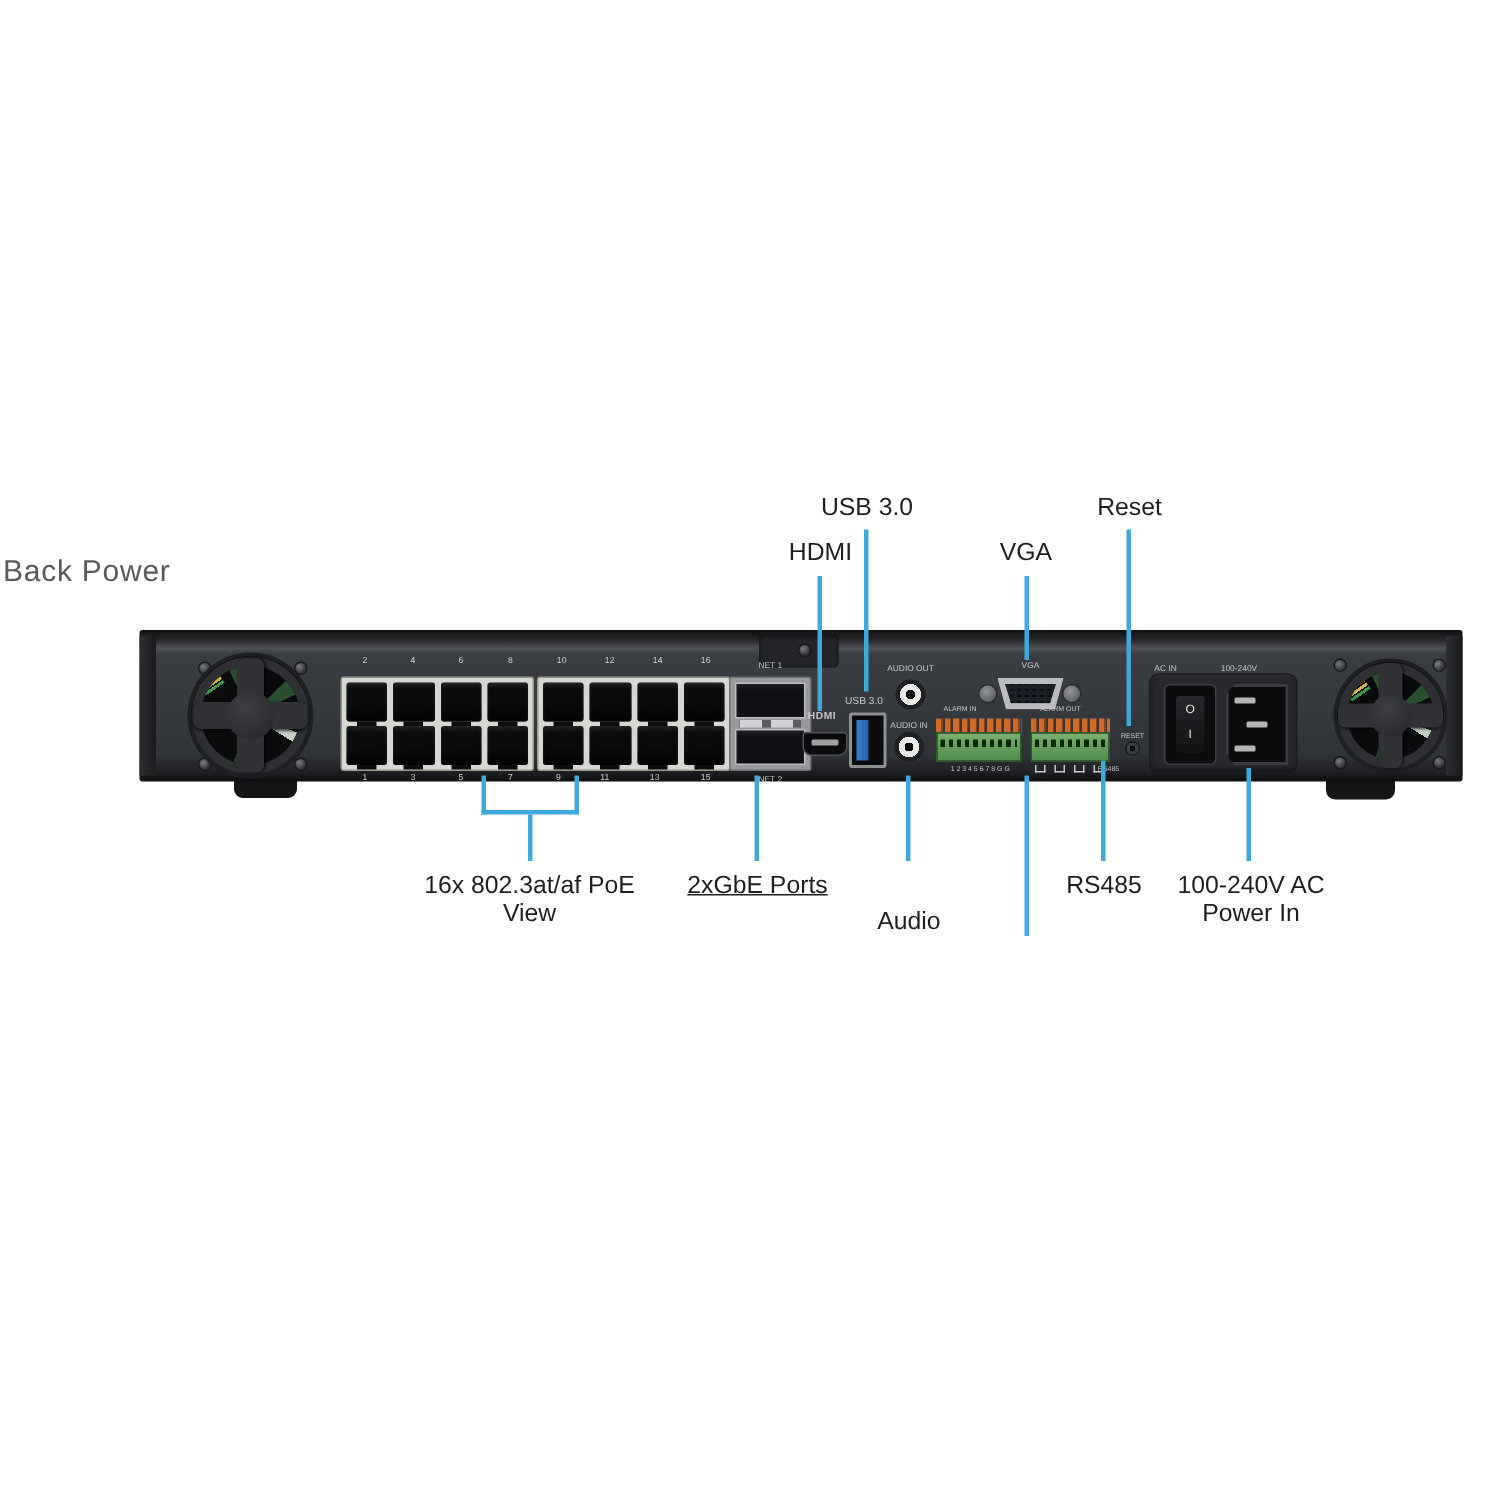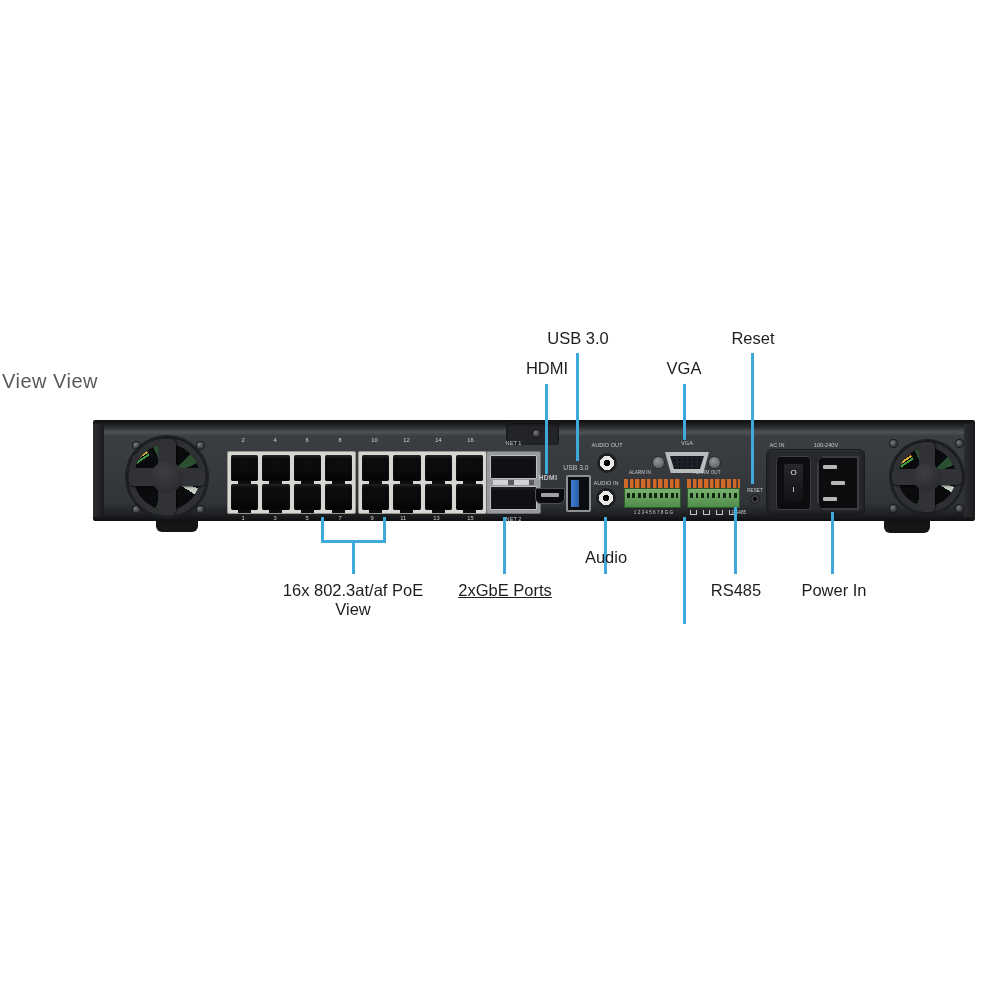--- a/index.html
+++ b/index.html
@@ -94,7 +94,7 @@
 <body>
 <div class="stage">
 
-  <div class="abs back-view" style="left:2px;top:370px;">View View</div>
+  <div class="abs back-view" style="left:2px;top:370px;">Back Power</div>
 
   <div class="abs foot" style="left:156px;top:519px;width:42px;height:13px;"></div>
   <div class="abs foot" style="left:884px;top:519px;width:46px;height:14px;"></div>

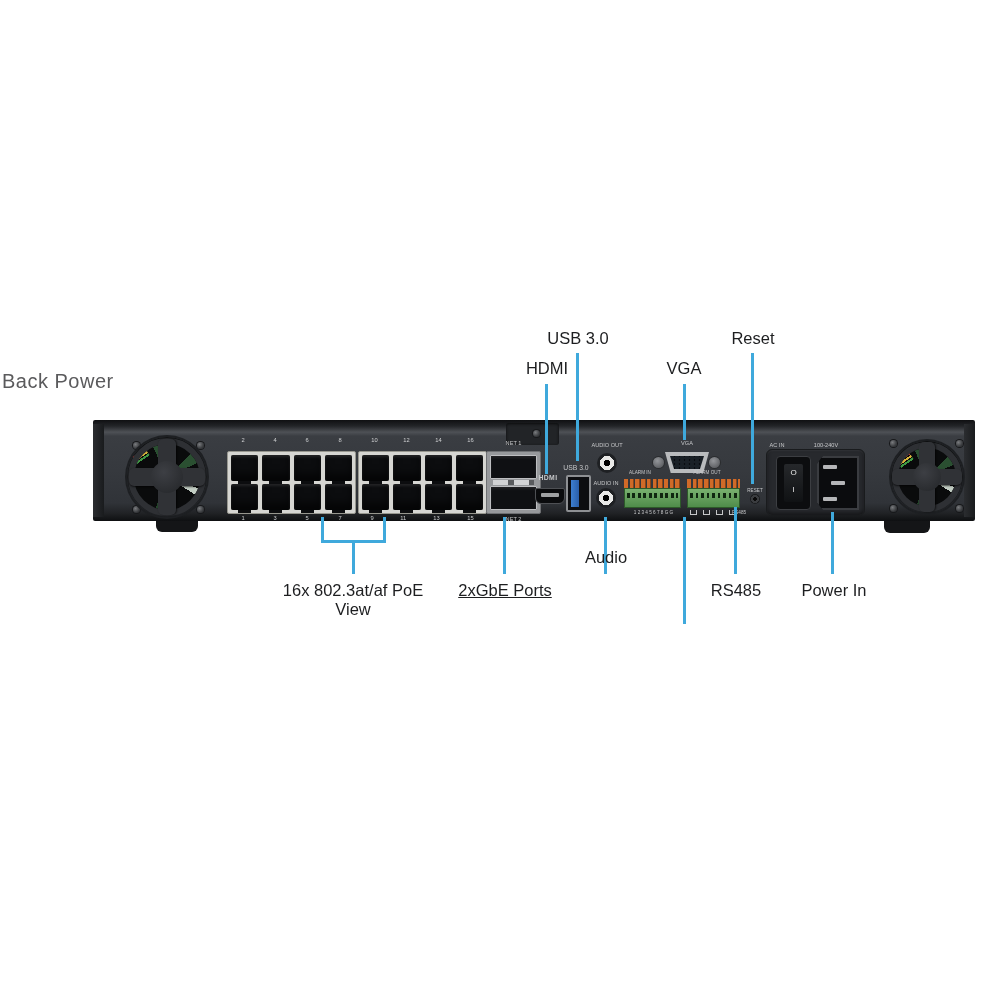--- a/index.html
+++ b/index.html
@@ -281,6 +281,7 @@
   </div>
   <div class="abs co-label" style="left:616px;top:581px;">RS485</div>
   <div class="abs co-label" style="left:714px;top:581px;">
+    <div>100-240V AC</div>
     <div>Power In</div>
   </div>
 

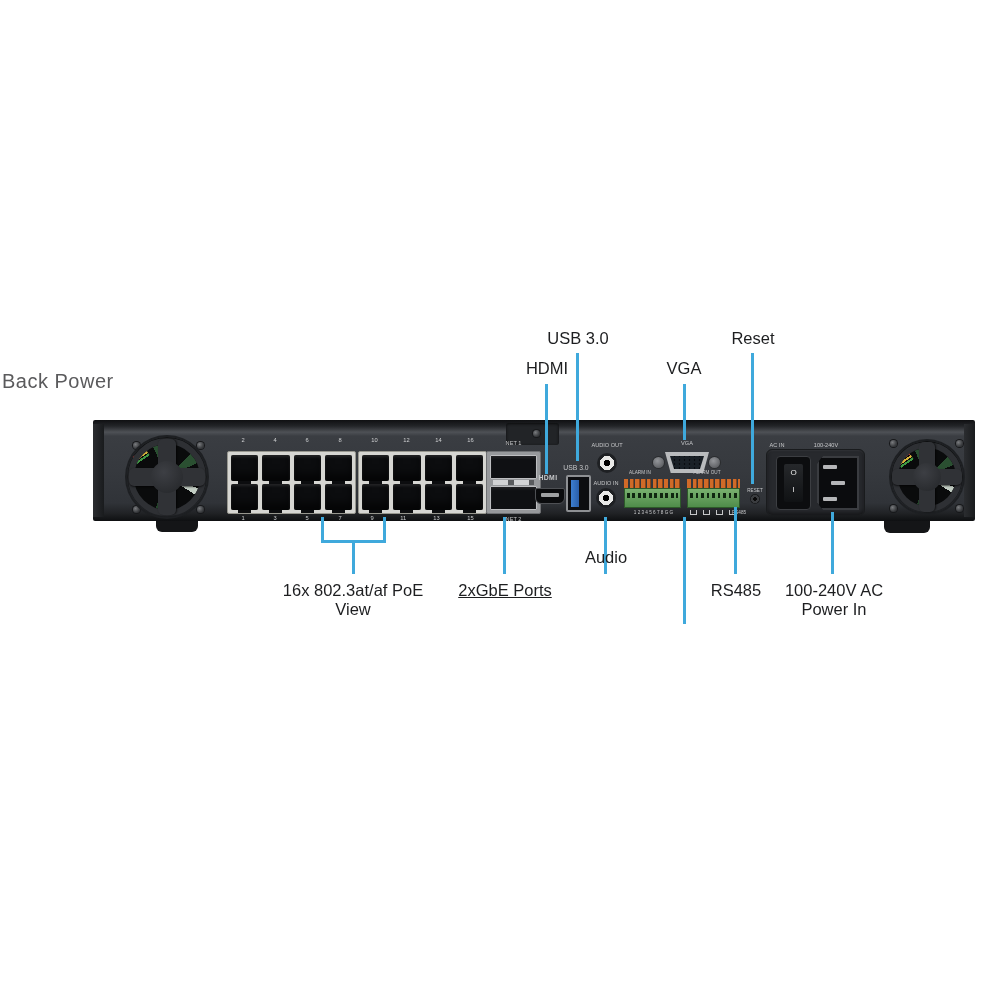--- a/index.html
+++ b/index.html
@@ -276,7 +276,7 @@
     <div>View</div>
   </div>
   <div class="abs co-label" style="left:385px;top:581px;text-decoration:underline;">2xGbE Ports</div>
-  <div class="abs co-label" style="left:486px;top:548px;text-align:center;">
+  <div class="abs co-label" style="left:486px;top:605px;text-align:center;">
     <div>Audio</div>
   </div>
   <div class="abs co-label" style="left:616px;top:581px;">RS485</div>

